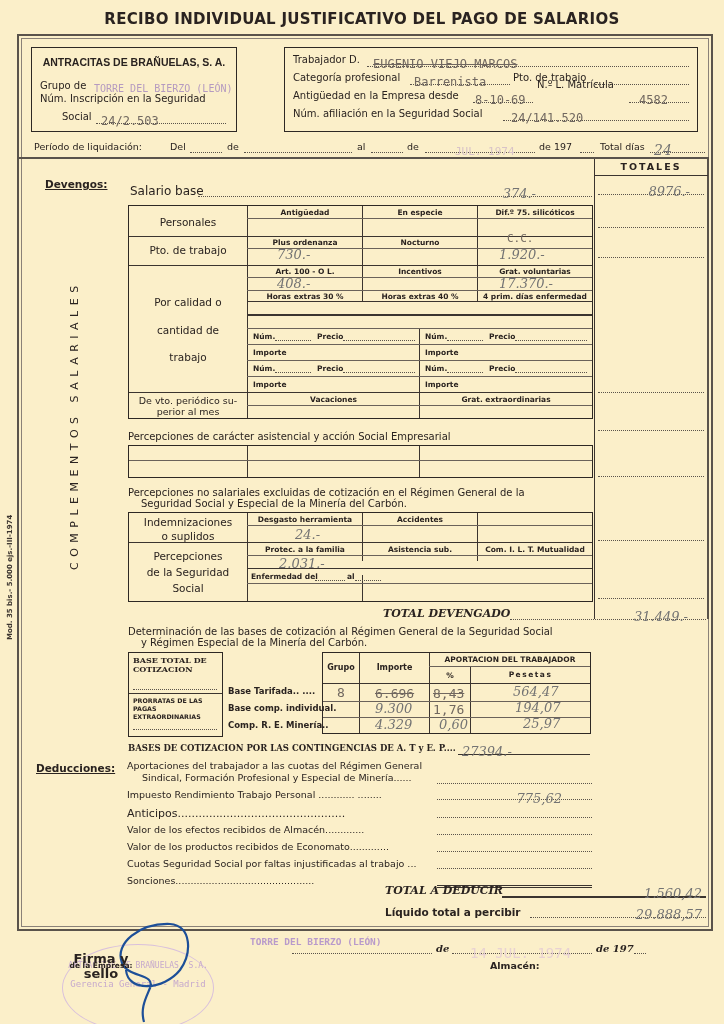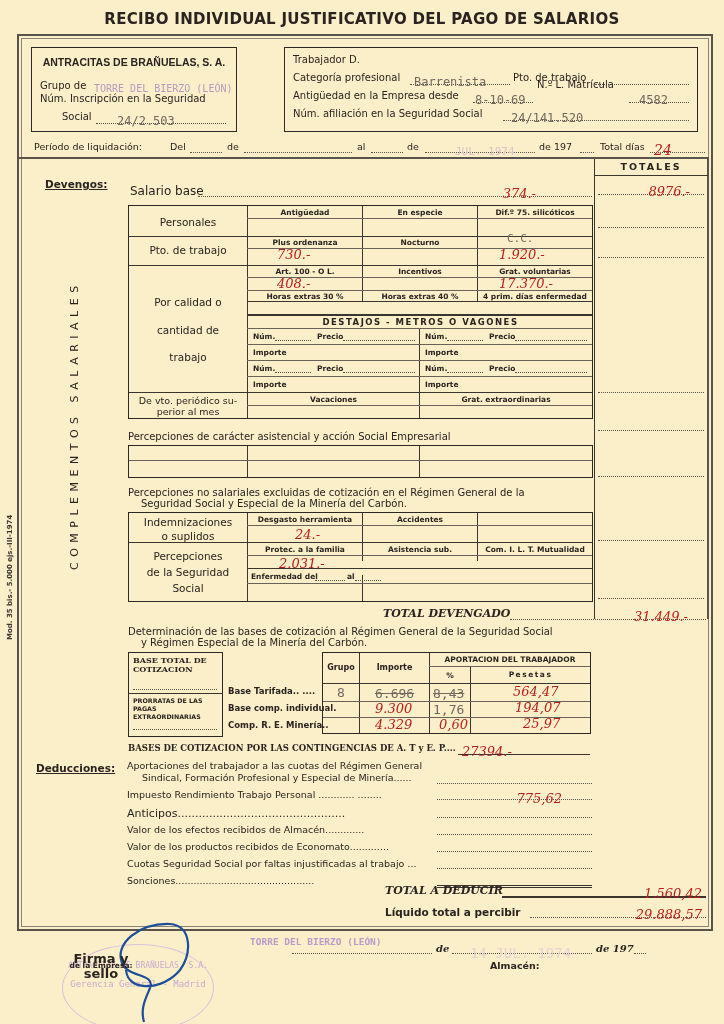--- a/index.html
+++ b/index.html
@@ -44,6 +44,9 @@
 
 <div class="abs box" style="left:284px;top:47px;width:412px;height:83px;">
   <div class="abs lbl" style="left:8px;top:6px;">Trabajador D.</div>
+  <div class="abs dots" style="left:82px;top:5px;width:322px;height:13px;">
+    <span class="type" style="margin-left:6px;text-decoration:line-through;">EUGENIO VIEJO MARCOS</span>
+  </div>
   <div class="abs lbl" style="left:8px;top:24px;">Categoría profesional</div>
   <div class="abs dots" style="left:125px;top:23px;width:100px;height:13px;">
     <span class="type" style="margin-left:4px;">Barrenista</span>

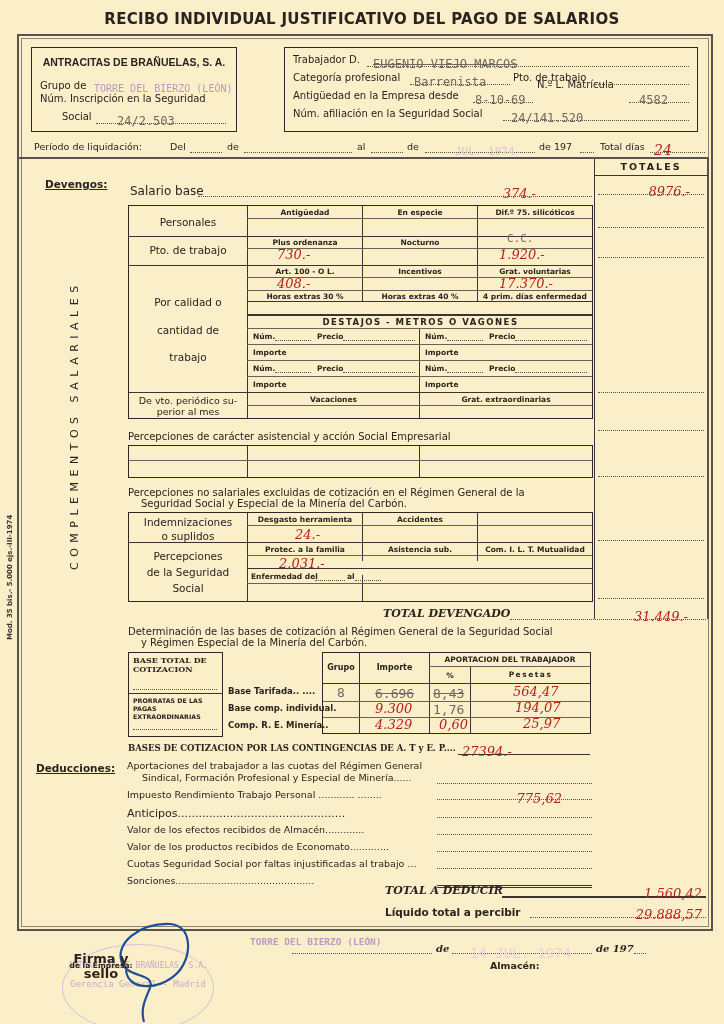--- a/index.html
+++ b/index.html
@@ -38,7 +38,7 @@
   <div class="abs lbl" style="left:8px;top:45px;">Núm. Inscripción en la Seguridad</div>
   <div class="abs lbl" style="left:30px;top:63px;">Social</div>
   <div class="abs dots" style="left:64px;top:62px;width:130px;height:13px;">
-    <span class="type" style="margin-left:21px;">24/2.503</span>
+    <span class="type" style="margin-left:5px;">24/2.503</span>
   </div>
 </div>
 

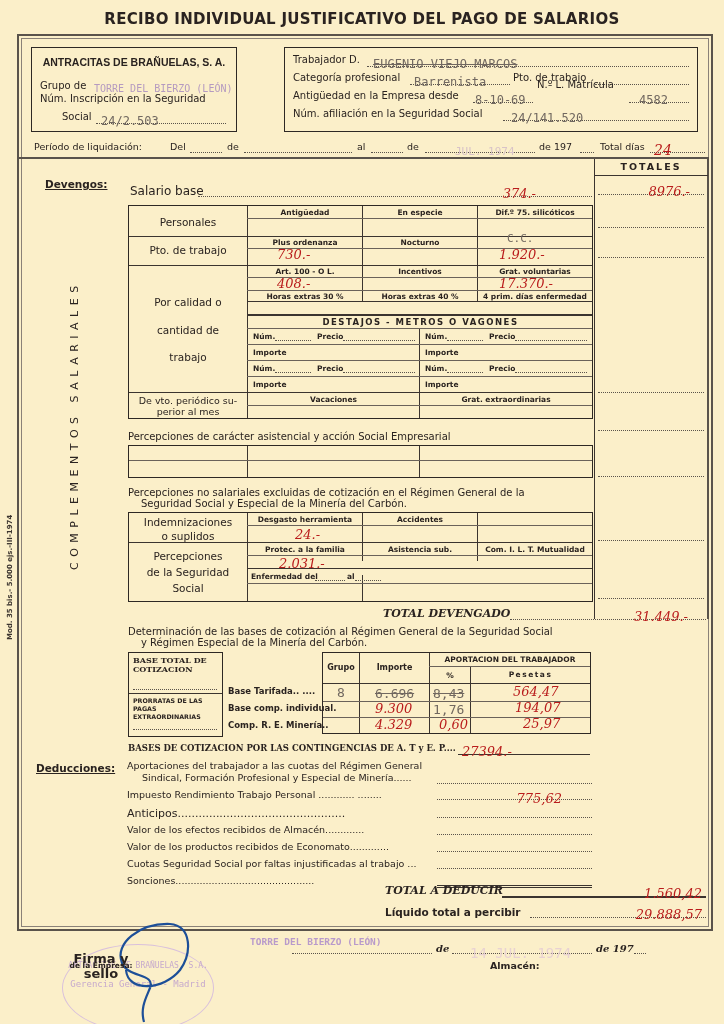--- a/index.html
+++ b/index.html
@@ -11,7 +11,7 @@
   .lbl{font-size:10px;white-space:nowrap;}
   .sm{font-size:7.5px;font-weight:bold;white-space:nowrap;}
   .b{font-weight:bold;}
-  .hand{font-family:"DejaVu Serif",serif;font-style:italic;color:#b91c1c;font-size:13px;white-space:nowrap;}
+  .hand{font-family:"DejaVu Serif",serif;font-style:italic;color:#737373;font-size:13px;white-space:nowrap;}
   .type{font-family:"DejaVu Sans Mono",monospace;color:#716860;font-size:12px;white-space:nowrap;}
   .stamp{font-family:"DejaVu Sans Mono",monospace;color:#b59ac0;font-size:10px;white-space:nowrap;}
   .dots{border-bottom:1px dotted #5a534b;}

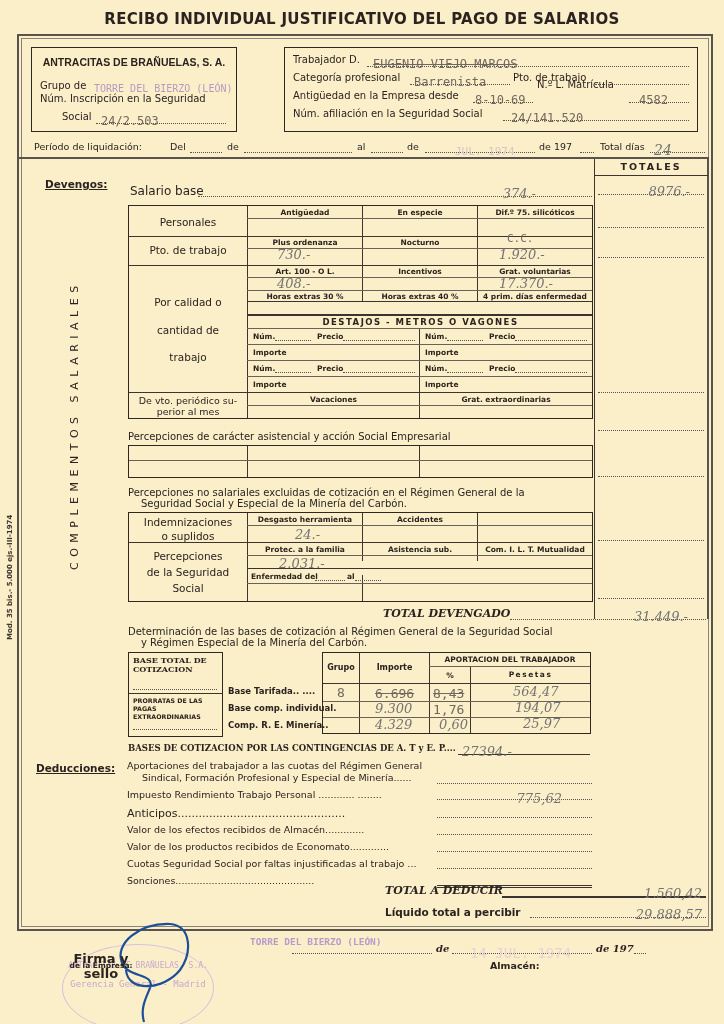--- a/index.html
+++ b/index.html
@@ -157,7 +157,6 @@
   <div class="abs sm center" style="left:119px;width:114px;top:86px;">Horas extras 30 %</div>
   <div class="abs sm center" style="left:234px;width:114px;top:86px;">Horas extras 40 %</div>
   <div class="abs sm center" style="left:349px;width:114px;top:86px;">4 prim. días enfermedad</div>
-  <div class="abs sm center" style="left:119px;width:345px;top:111px;font-size:8.5px;letter-spacing:1.5px;">DESTAJOS  -  METROS O VAGONES</div>
 
   <div class="abs sm" style="left:124px;top:126px;">Núm.</div>
   <div class="abs dots" style="left:146px;top:126px;width:36px;height:8px;"></div>

